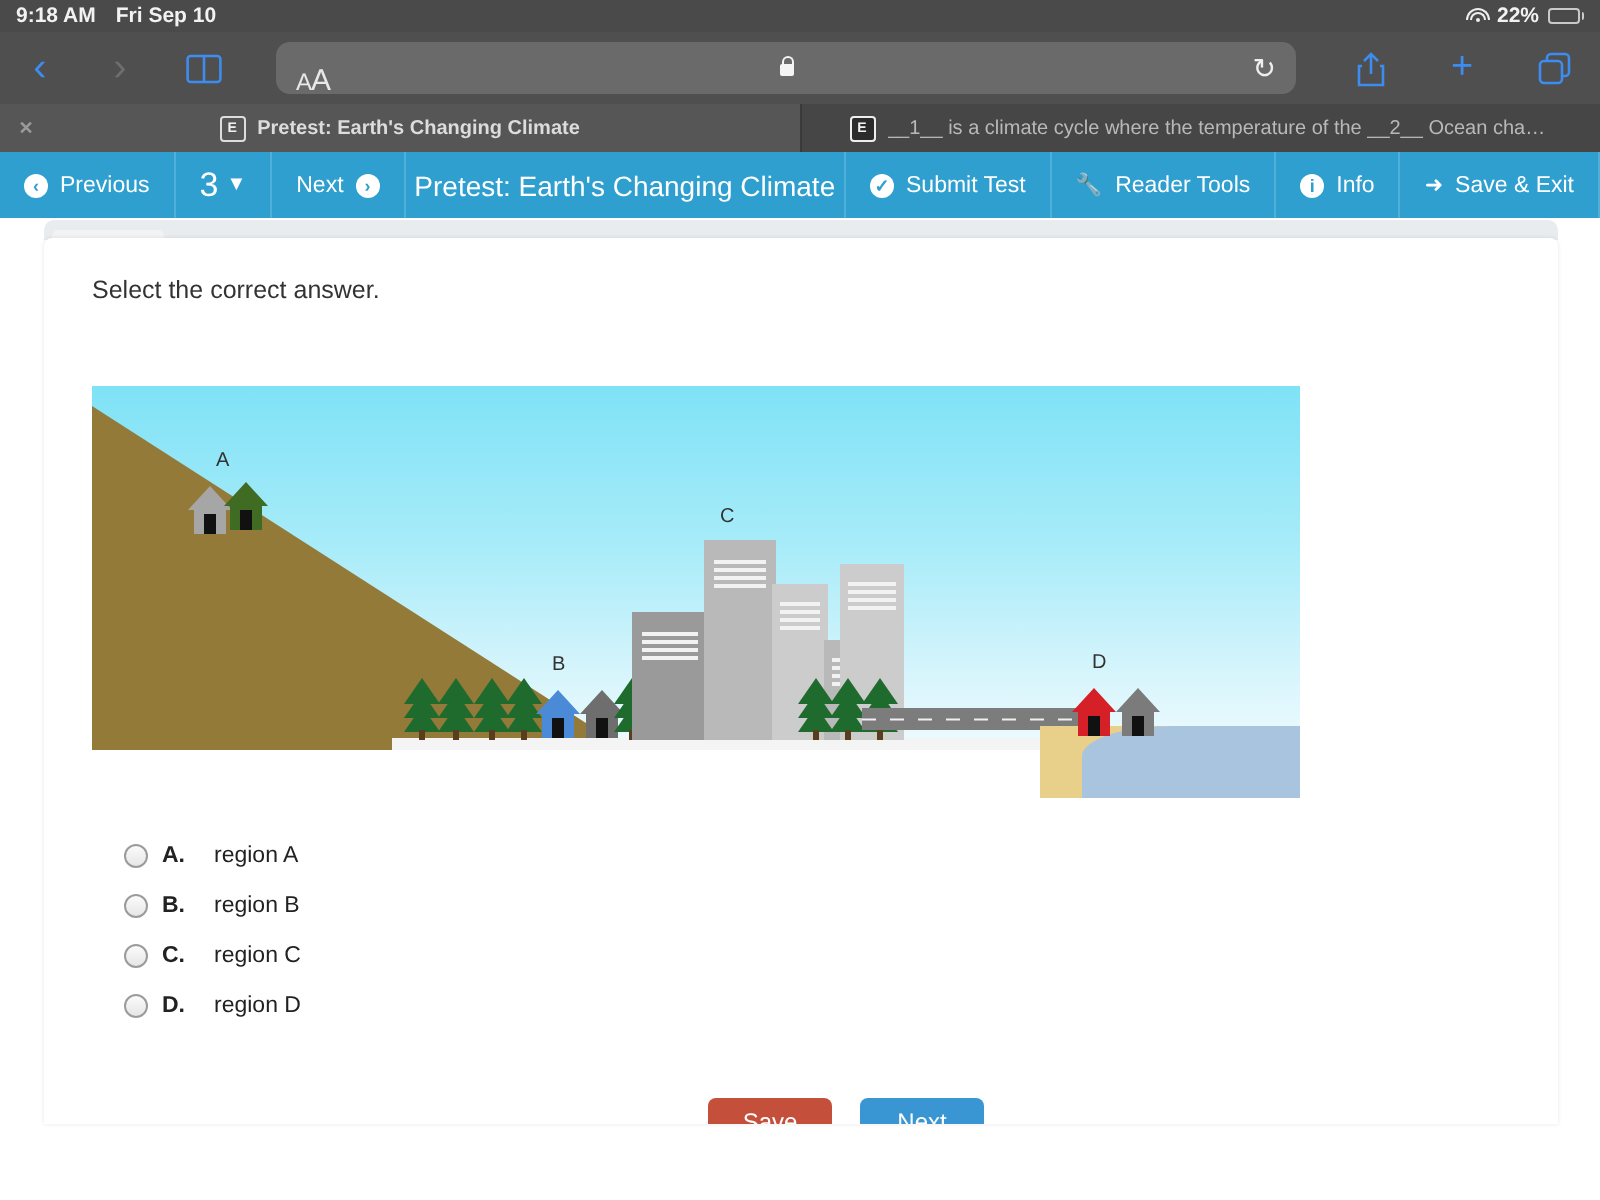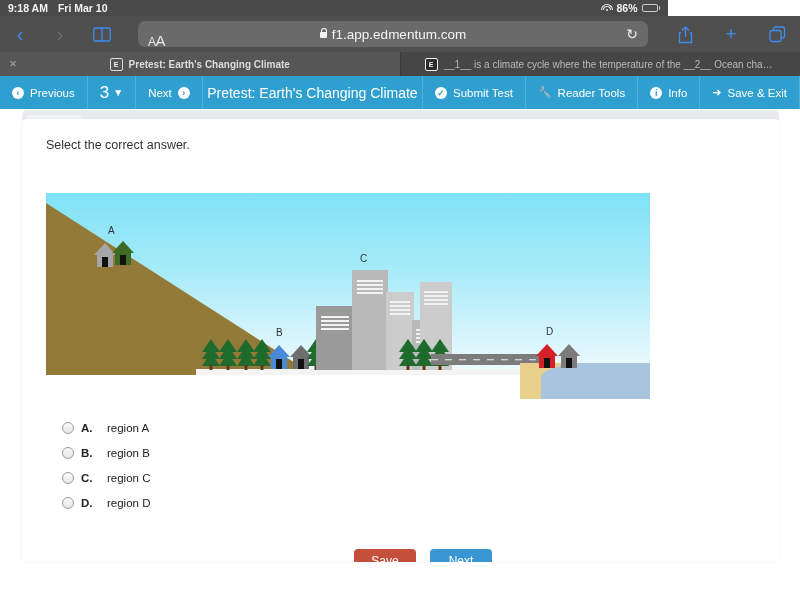--- a/index.html
+++ b/index.html
@@ -14,7 +14,7 @@
 
   
   .statusbar {
-    position: absolute; top: 0; left: 0; width: 668px; height: 16px;
+    position: absolute; top: 0; left: 0; width: 800px; height: 16px;
     background: #4a4a4a; color: #f2f2f2;
     font-size: 10.5px; font-weight: bold;
     display: flex; align-items: center;

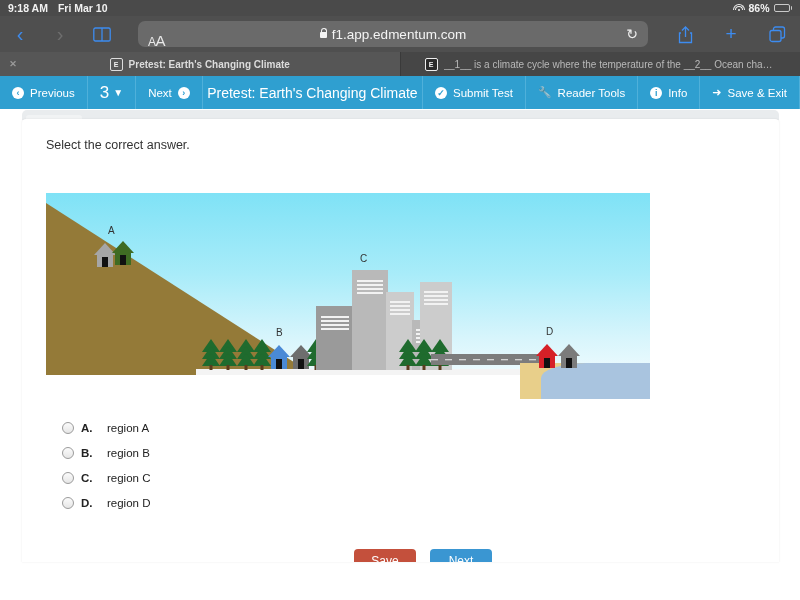--- a/index.html
+++ b/index.html
@@ -219,7 +219,7 @@
   <div class="statusbar">
     <div class="status-left">
       <span>9:18 AM</span>
-      <span>Fri Mar 10</span>
+      <span>Fri Sep 10</span>
     </div>
     <div class="status-right">
       <span class="wifi-ico">

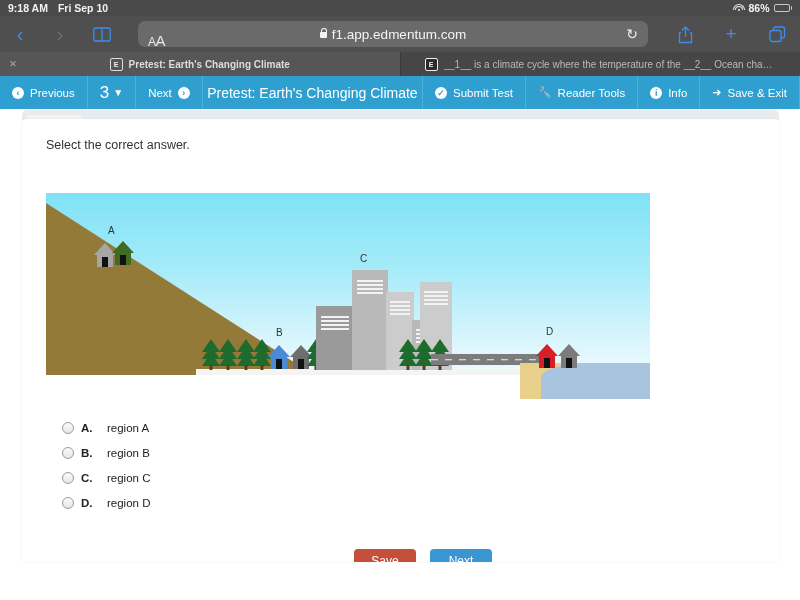--- a/index.html
+++ b/index.html
@@ -227,7 +227,7 @@
           <i></i>
           <i></i>
         </span>
-      <span>86%</span>
+      <span>22%</span>
       <span class="batt">
         <span class="batt-body"><span class="batt-fill"></span></span>
           <span class="batt-cap"></span>

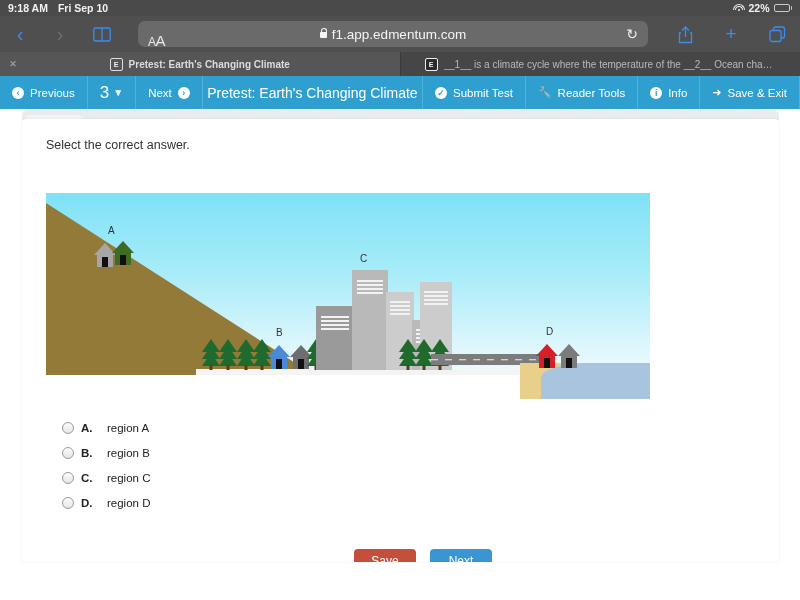--- a/index.html
+++ b/index.html
@@ -248,7 +248,6 @@
       <span class="aa"><span>A</span><span class="big">A</span></span>
       <span class="url-text">
         <span class="lock"></span>
-        <span>f1.app.edmentum.com</span>
       </span>
       <span class="reload">↻</span>
     </div>

